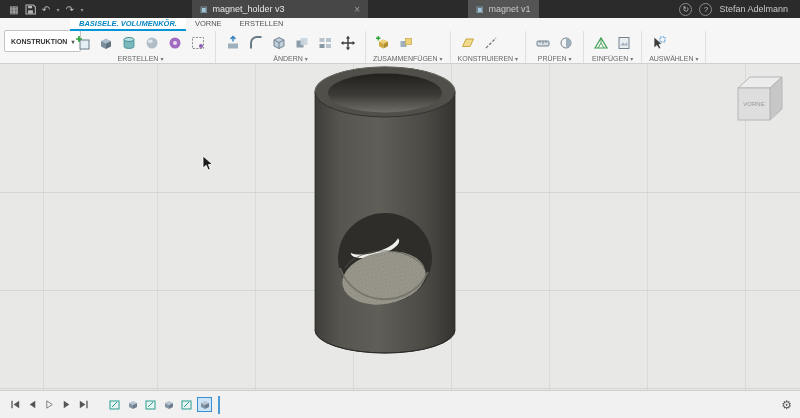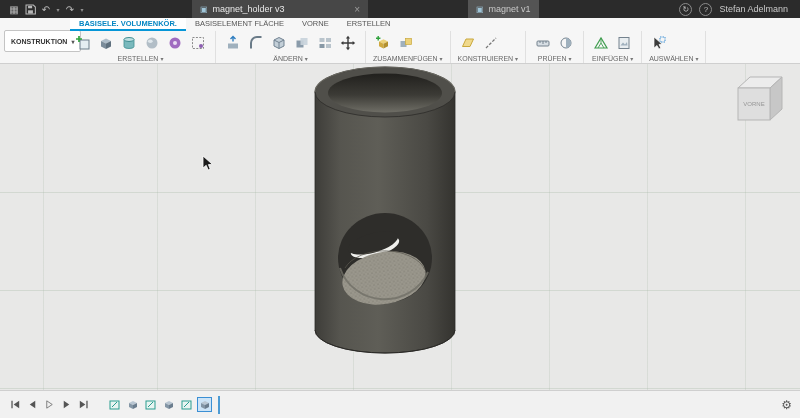--- a/index.html
+++ b/index.html
@@ -31,7 +31,7 @@
   .toolset-btn .caret { font-size:6px; color:#555; }
   .ribbon-tabs { position:absolute; left:70px; top:0; height:13px; display:flex; }
   .rtab { padding:0 9px; font-size:7.5px; line-height:12px; color:#555; height:13px; }
-  .rtab.active { color:#0686c2; font-weight:bold; background:#fff; border-bottom:2px solid #0696d7; }
+  .rtab.active { color:#0686c2; font-weight:bold; background:#fff; border-bottom:2px solid #0696d7;font-style:italic; }
   .ribbon-tools { position:absolute; left:66px; top:13px; right:0; bottom:0; display:flex; }
   .tool-group { display:flex; flex-direction:column; border-right:1px solid #e0e0e0; padding:1px 7px 0; }
   .tg-icons { display:flex; align-items:center; gap:3px; height:22px; }

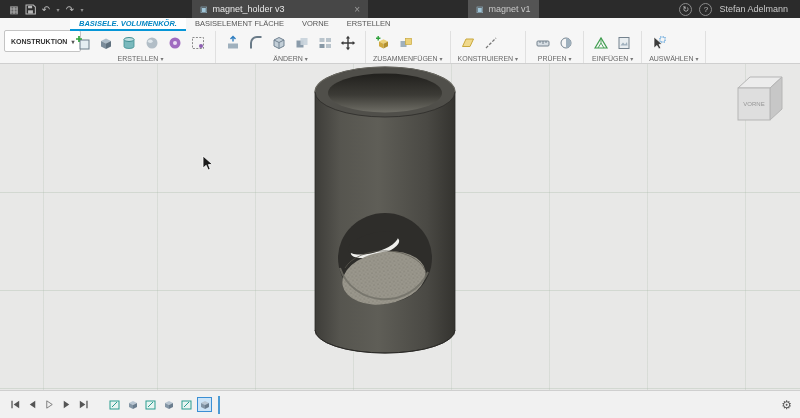--- a/index.html
+++ b/index.html
@@ -107,7 +107,6 @@
 
     <div class="ribbon-tabs">
       <div class="rtab active">BASISELE. VOLUMENKÖR.</div>
-      <div class="rtab">BASISELEMENT FLÄCHE</div>
       <div class="rtab">VORNE</div>
       <div class="rtab">ERSTELLEN</div>
     </div>

